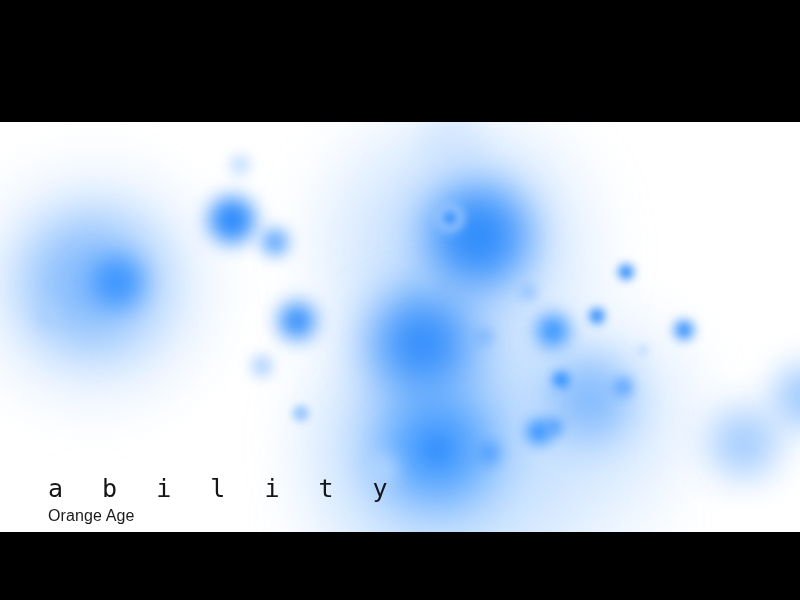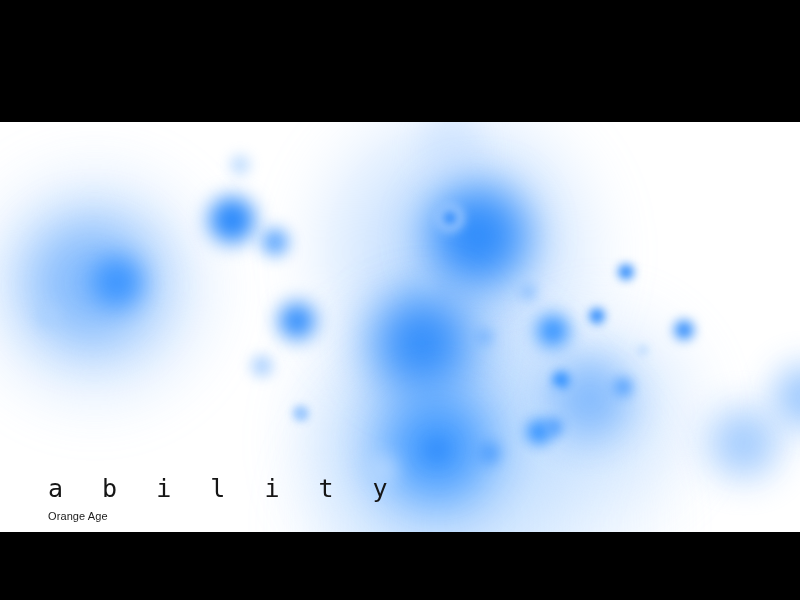--- a/index.html
+++ b/index.html
@@ -83,7 +83,7 @@
     display: block;
     margin-top: 4px;
     font-family: "Liberation Sans", sans-serif;
-    font-size: 11px;
+    font-size: 16px;
     line-height: 16px;
     letter-spacing: 0.1px;
     color: #1b1b1b;

